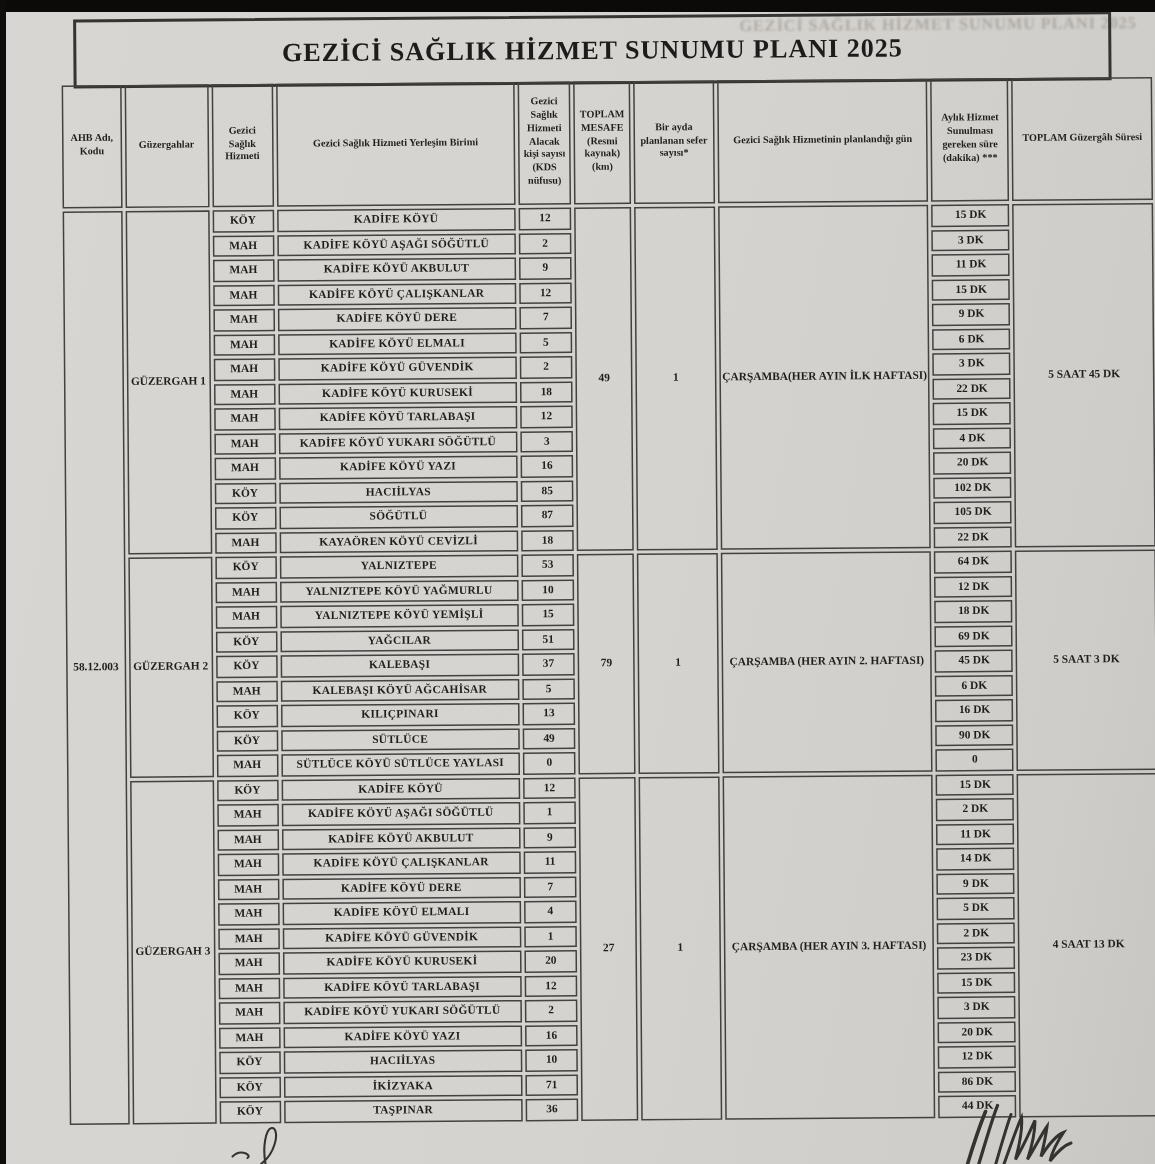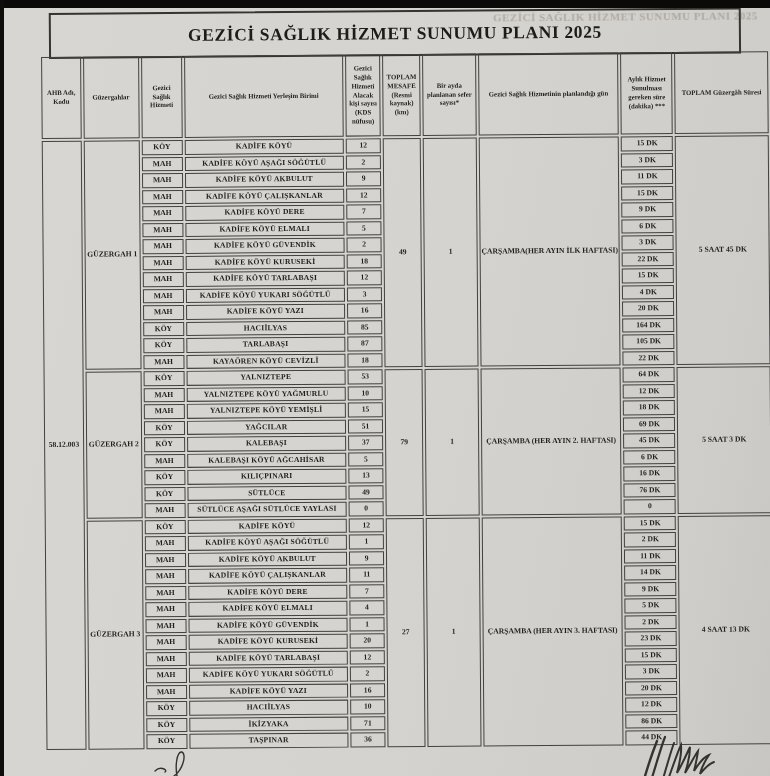--- a/index.html
+++ b/index.html
@@ -172,7 +172,7 @@
             <td>KÖY</td>
             <td class="name-col">HACIİLYAS</td>
             <td>85</td>
-            <td>164 DK</td>
+            <td>102 DK</td>
           </tr>
           <tr>
             <td>KÖY</td>

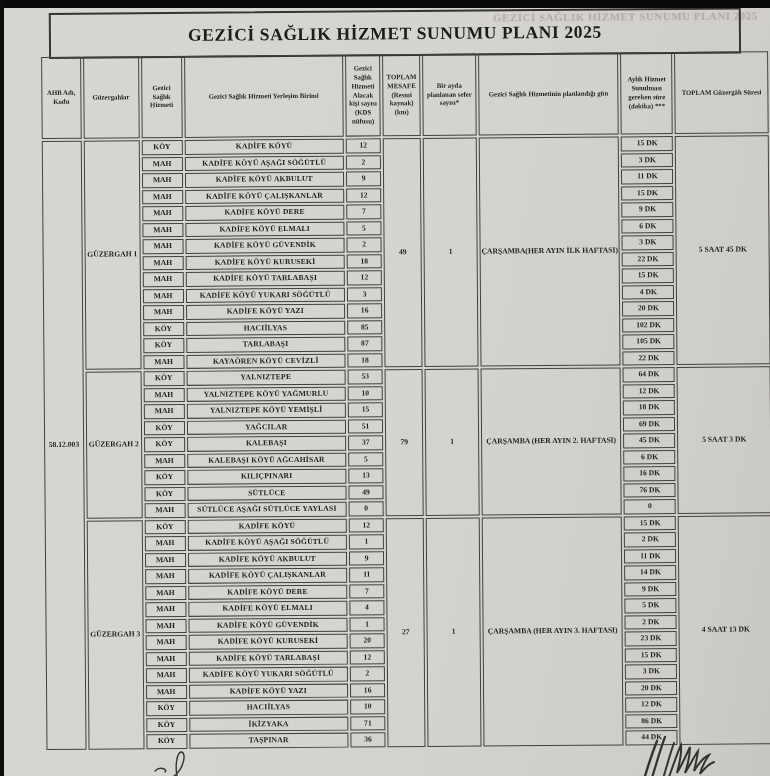--- a/index.html
+++ b/index.html
@@ -176,7 +176,7 @@
           </tr>
           <tr>
             <td>KÖY</td>
-            <td class="name-col">TARLABAŞI</td>
+            <td class="name-col">SÖĞÜTLÜ</td>
             <td>87</td>
             <td>105 DK</td>
           </tr>

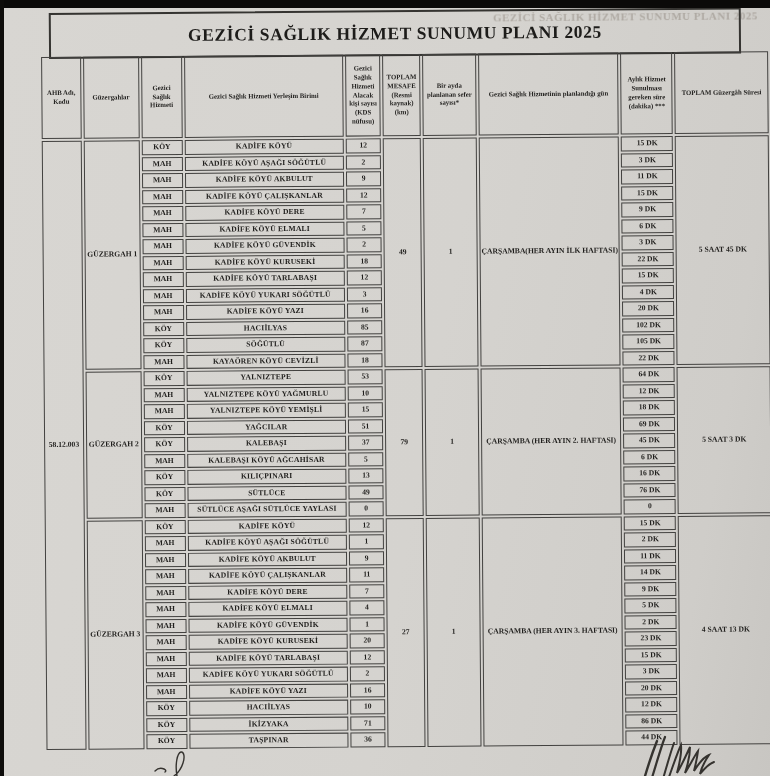--- a/index.html
+++ b/index.html
@@ -237,7 +237,7 @@
             <td>KÖY</td>
             <td class="name-col">SÜTLÜCE</td>
             <td>49</td>
-            <td>76 DK</td>
+            <td>90 DK</td>
           </tr>
           <tr>
             <td>MAH</td>

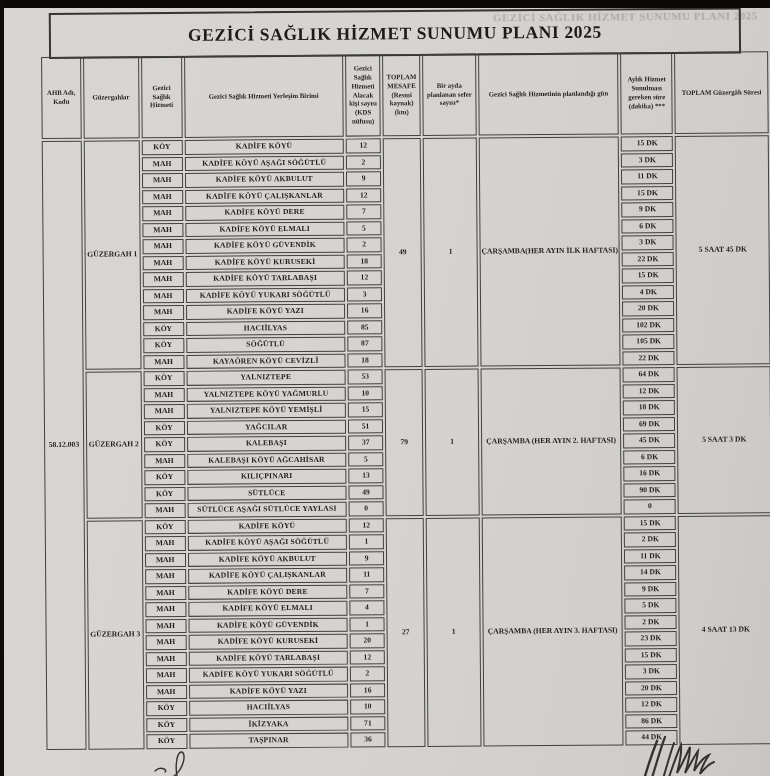--- a/index.html
+++ b/index.html
@@ -241,7 +241,7 @@
           </tr>
           <tr>
             <td>MAH</td>
-            <td class="name-col">SÜTLÜCE AŞAĞI SÜTLÜCE YAYLASI</td>
+            <td class="name-col">SÜTLÜCE KÖYÜ SÜTLÜCE YAYLASI</td>
             <td>0</td>
             <td>0</td>
           </tr>

